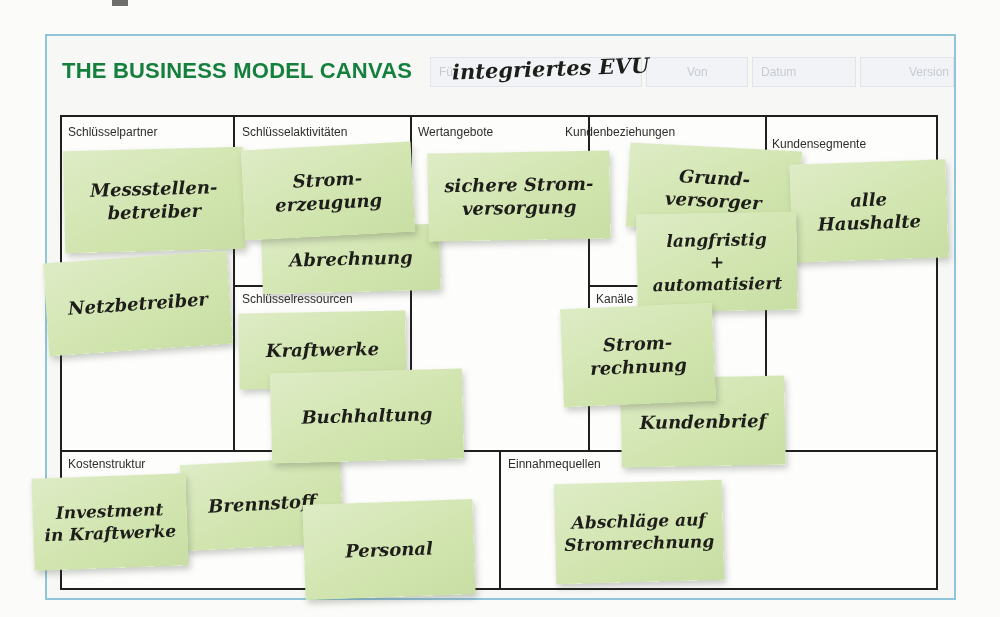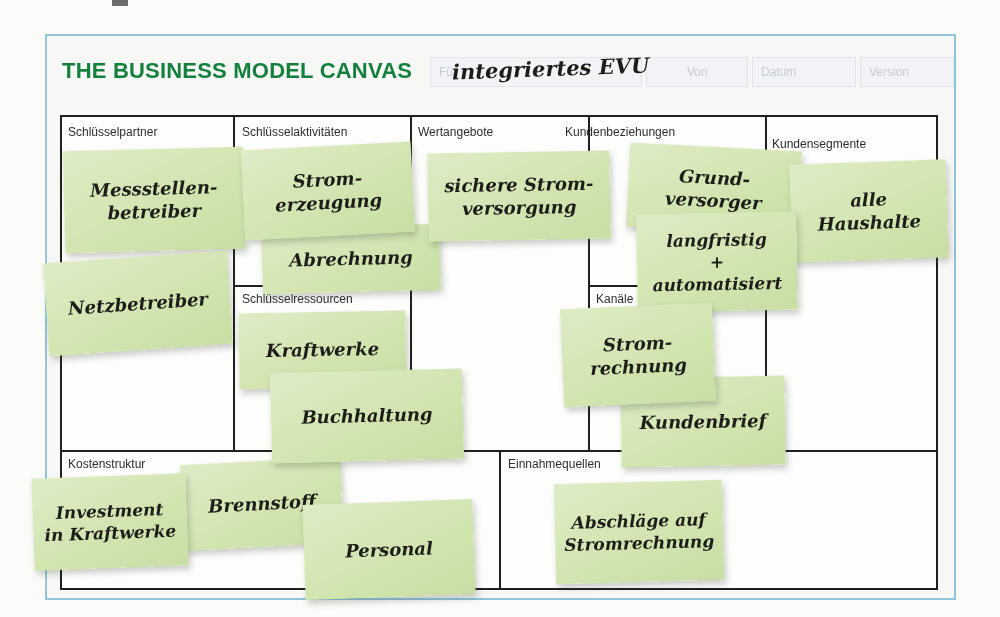--- a/index.html
+++ b/index.html
@@ -59,7 +59,7 @@
   <div class="field" style="left:752px;width:104px;">
       <span>Datum</span>
     </div>
-  <div class="field" style="left:860px;width:94px;">
+  <div class="field" style="left:860px;width:94px;padding-left:40px;">
       <span>Version</span>
     </div>
 

